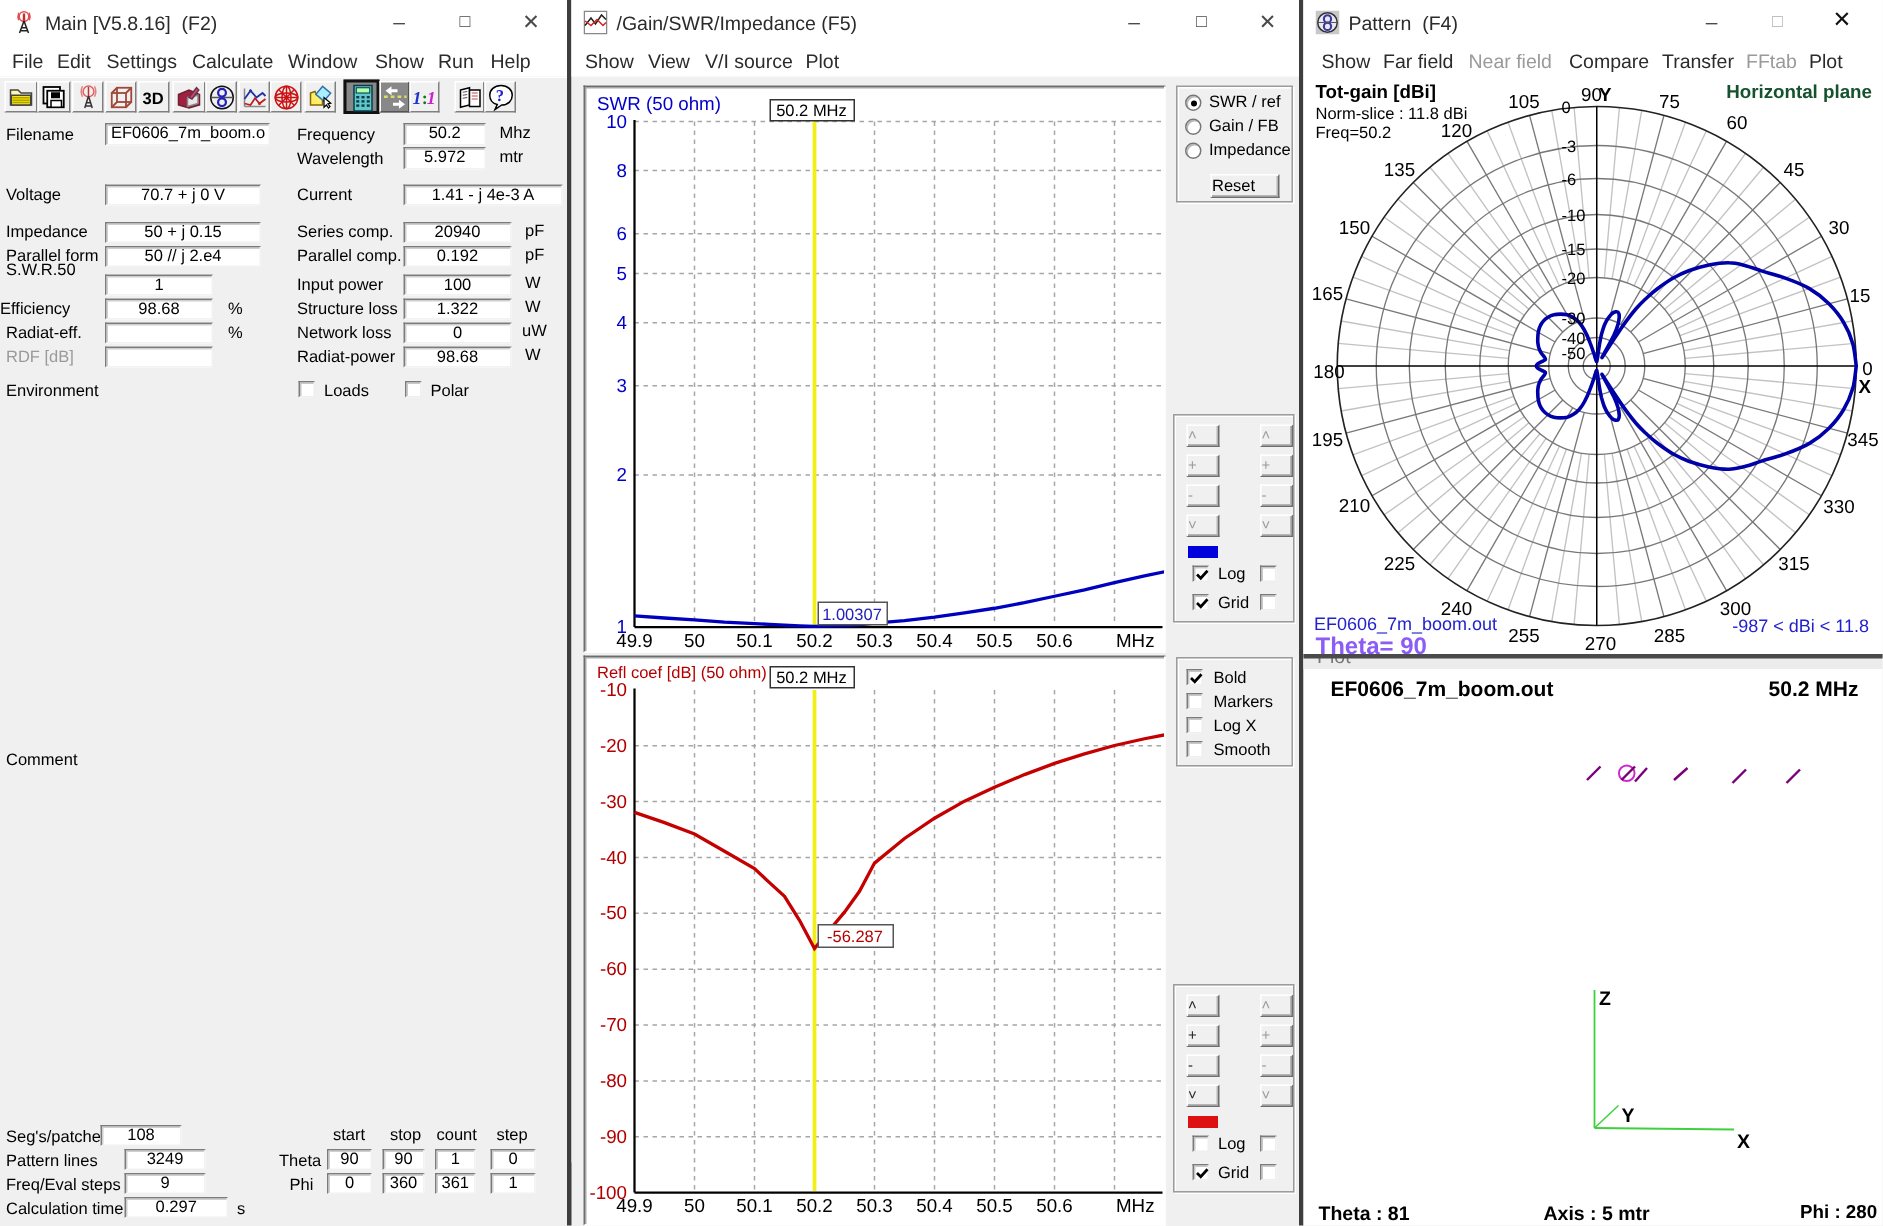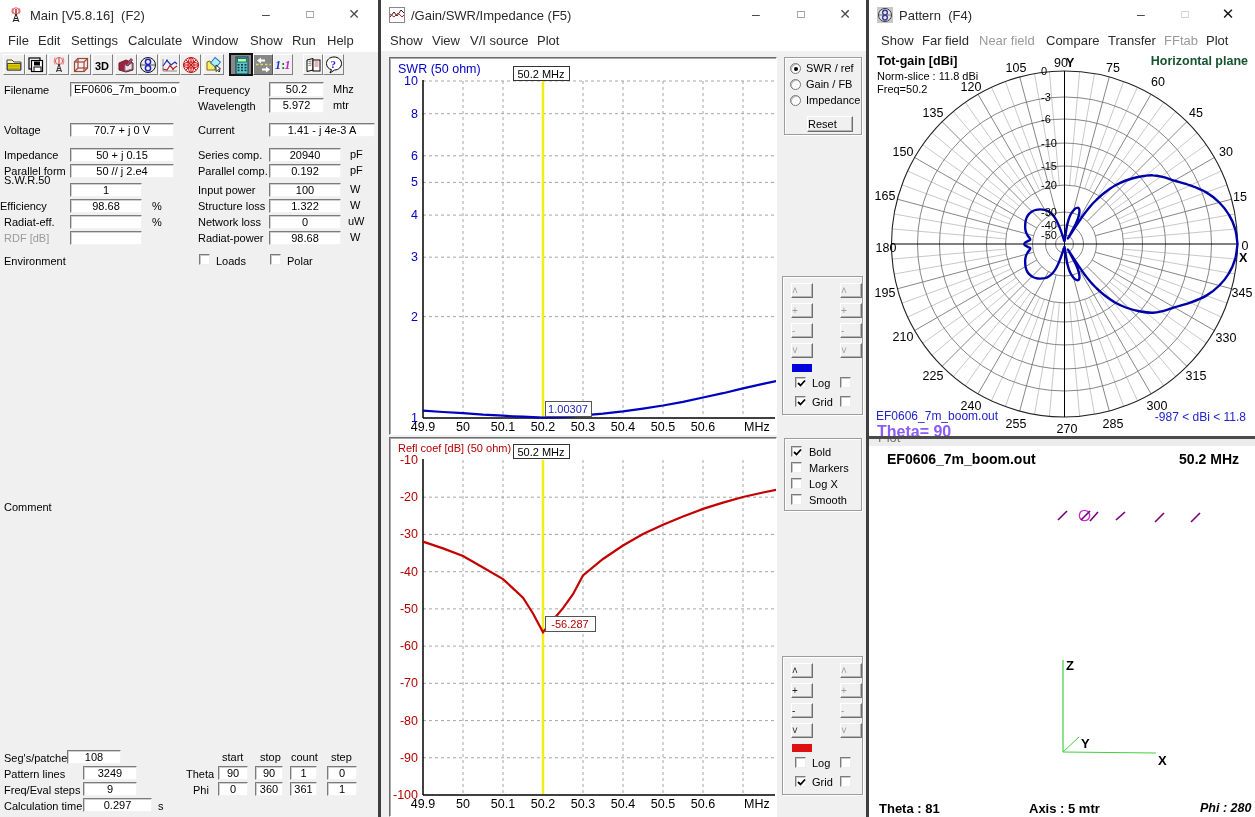--- a/index.html
+++ b/index.html
@@ -609,7 +609,7 @@
 </svg></div>
  <div style="position:absolute;left:10px;top:363px;font-size:13px;font-weight:bold;">Theta : 81</div>
  <div style="position:absolute;left:160px;top:363px;font-size:13px;font-weight:bold;">Axis : 5 mtr</div>
- <div style="position:absolute;left:331px;top:363px;font-size:12.5px;font-weight:bold;font-style:italic;">Phi : 280</div>
+ <div style="position:absolute;left:331px;top:363px;font-size:12.5px;font-weight:bold;">Phi : 280</div>
 </div>
 
 </body></html>

